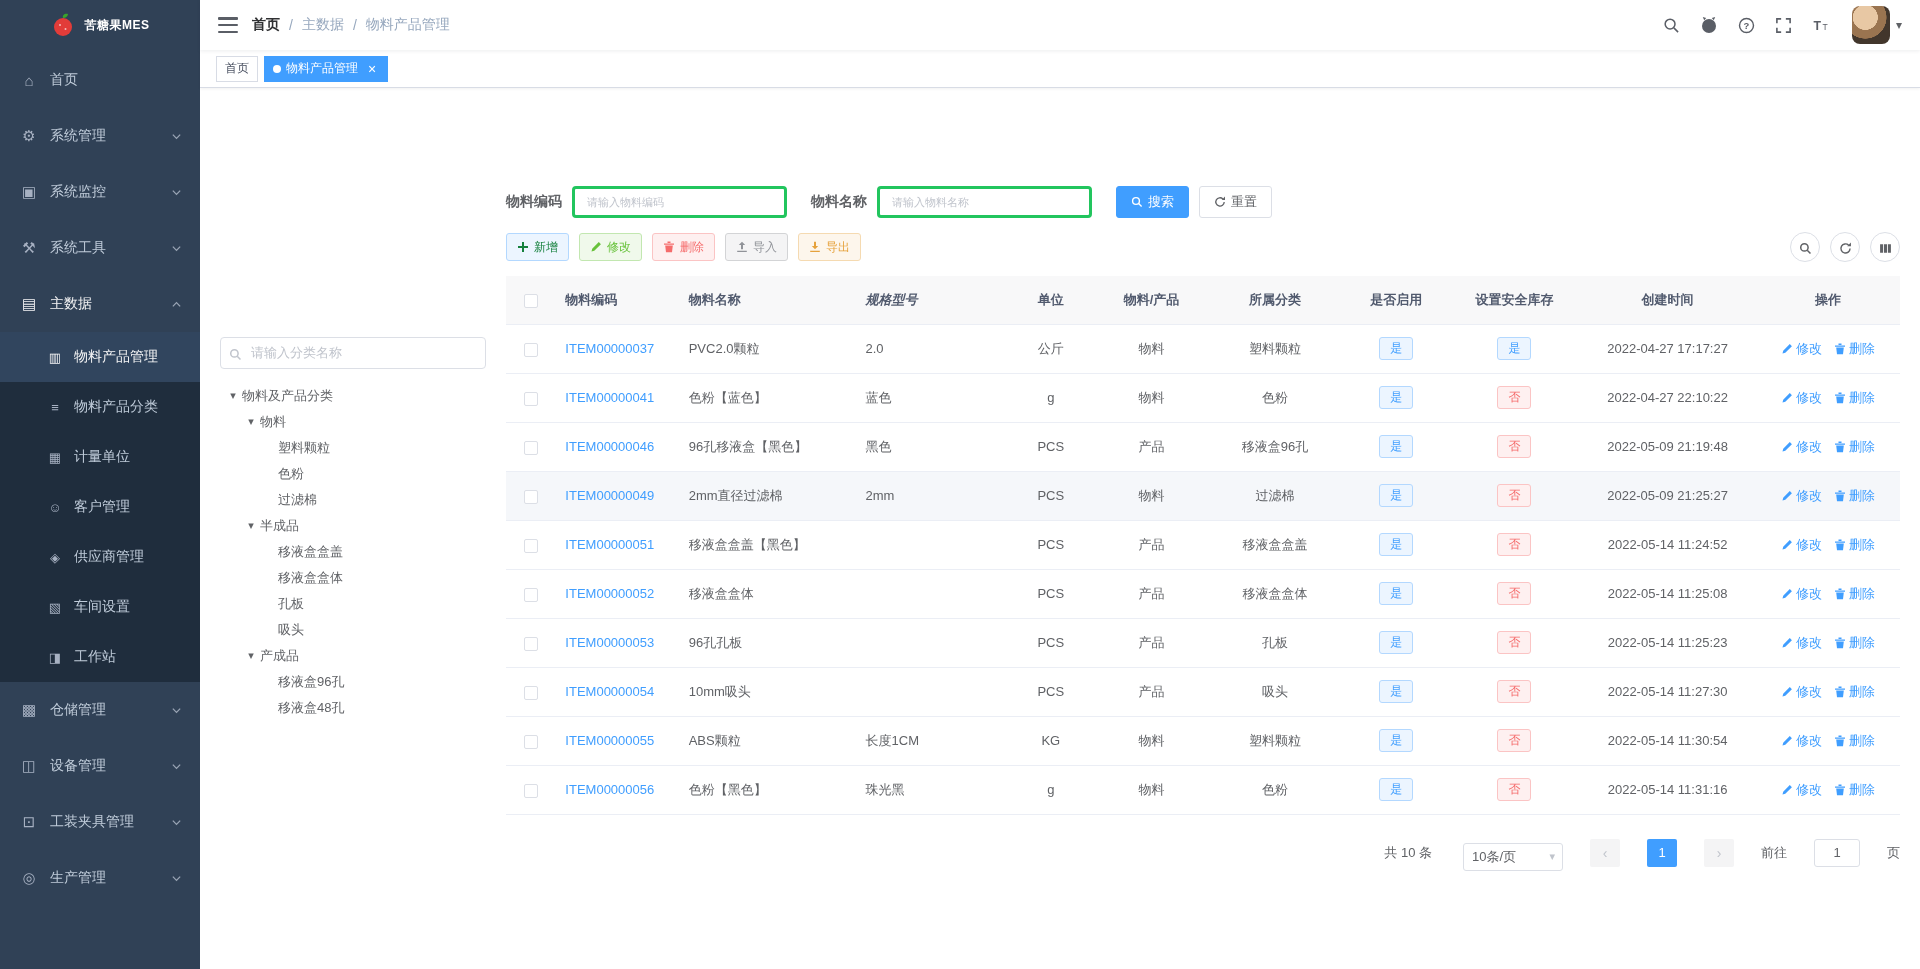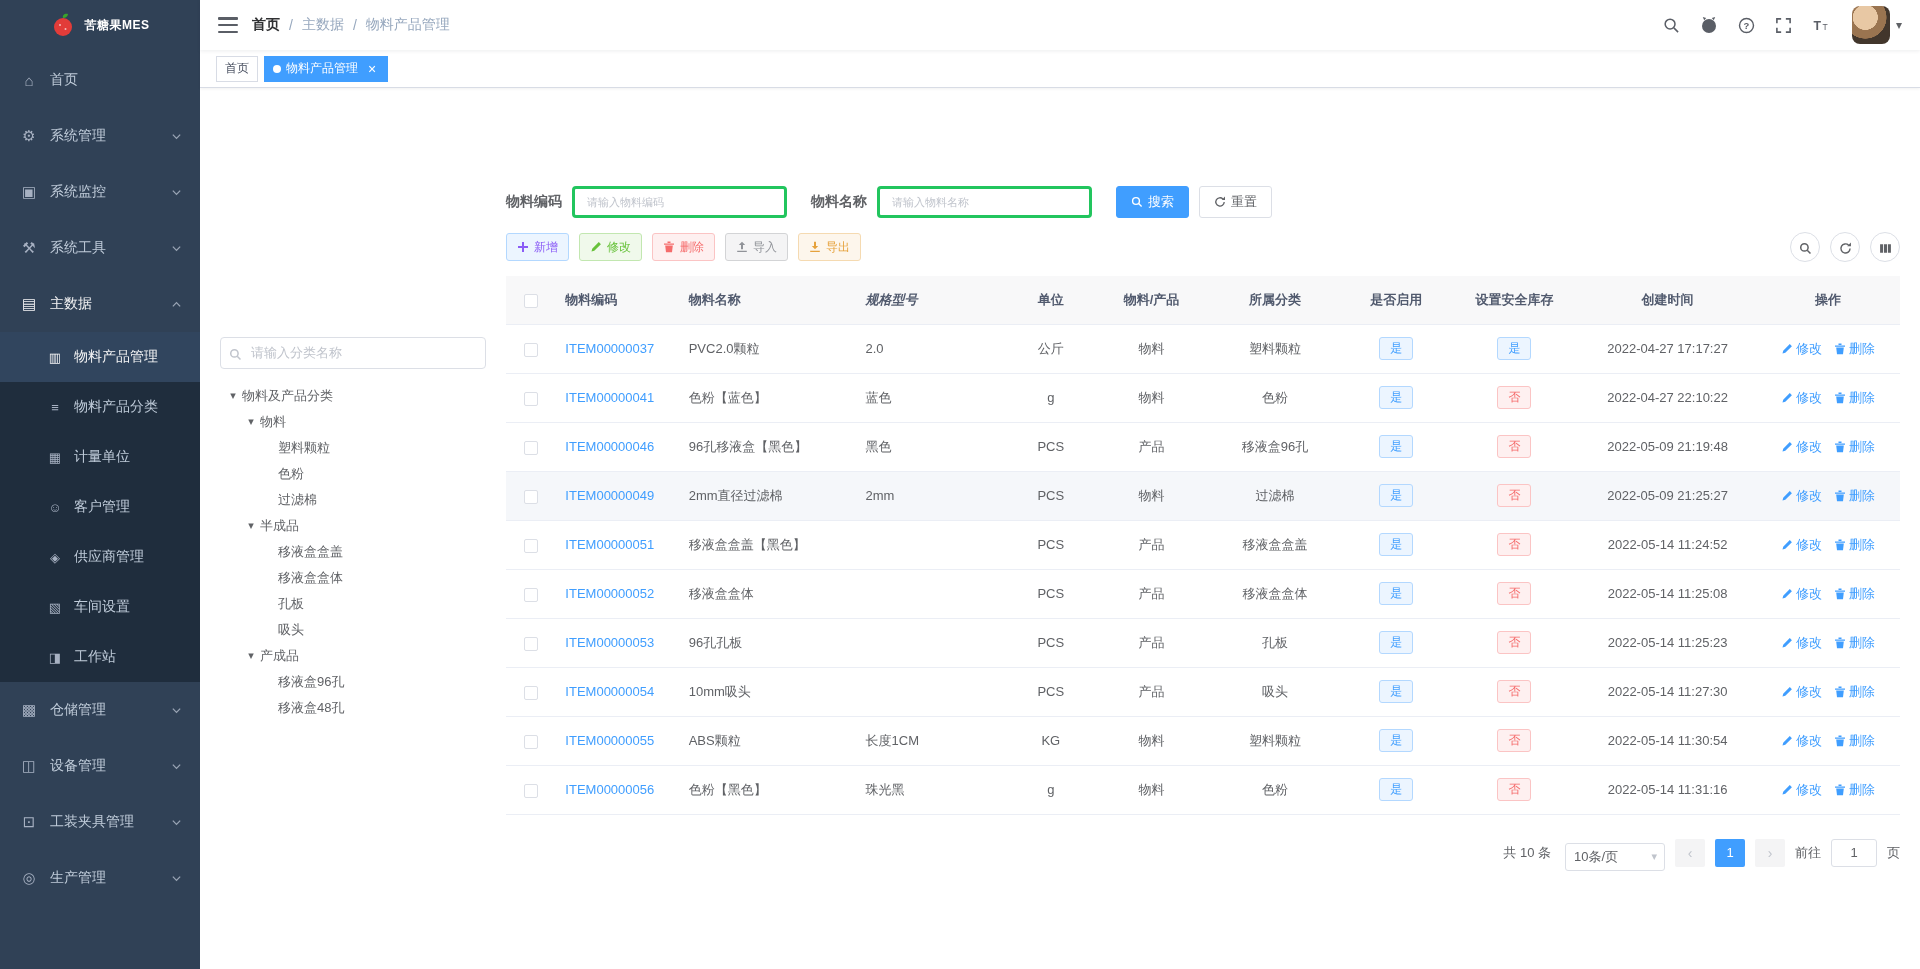--- a/index.html
+++ b/index.html
@@ -79,7 +79,7 @@
     border:1px solid #dcdfe6; background:#fff; color:#606266; font-size:13px; height:32px; padding:0 14px; }
   .btn-primary { background:#409eff; border-color:#409eff; color:#fff; }
   .btn.mini { height:28px; padding:0 10px; font-size:12px; }
-  .plain-primary { background:#ecf5ff; border-color:#b3d8ff; color:#8b5cf6; }
+  .plain-primary { background:#ecf5ff; border-color:#b3d8ff; color:#15803d; }
   .plain-success { background:#f0f9eb; border-color:#c2e7b0; color:#67c23a; }
   .plain-danger  { background:#fef0f0; border-color:#fbc4c4; color:#f56c6c; }
   .plain-info    { background:#f4f4f5; border-color:#d3d4d6; color:#909399; }

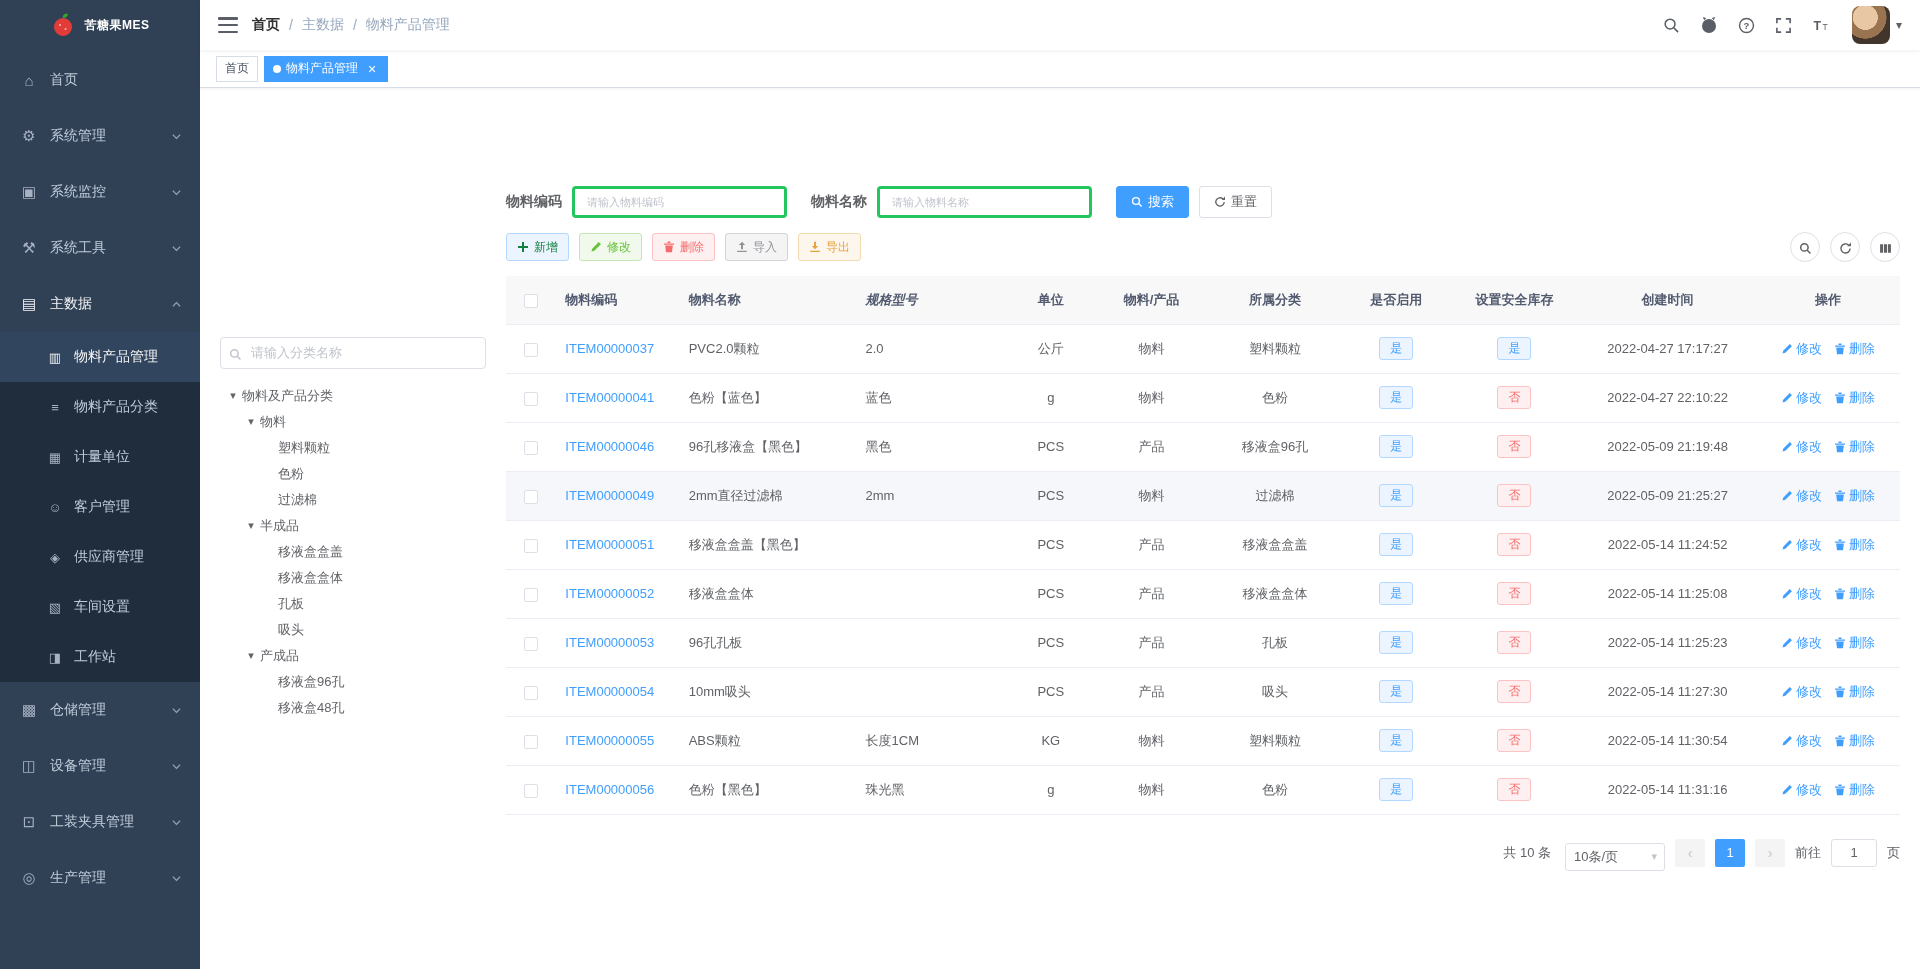--- a/index.html
+++ b/index.html
@@ -105,7 +105,7 @@
   .badge-red  { background:#fef0f0; border-color:#fbc4c4; color:#f56c6c; }
   .op-link { color:#409eff; cursor:pointer; display:inline-flex; align-items:center; gap:3px; margin:0 6px; text-decoration:none; }
 
-  .pagination { margin-top:20px; display:flex; align-items:center; justify-content:flex-end; gap:10px; font-size:13px; color:#606266; }
+  .pagination { margin-top:20px; display:flex; align-items:center; justify-content:flex-end; gap:27px; font-size:13px; color:#606266; }
   .pg-total { margin-right:4px; }
   .pg-select { position:relative; width:100px; height:28px; border:1px solid #dcdfe6; border-radius:3px; display:flex;
     align-items:center; padding:0 22px 0 8px; cursor:pointer; color:#606266; background:#fff;margin-top:8px; }

